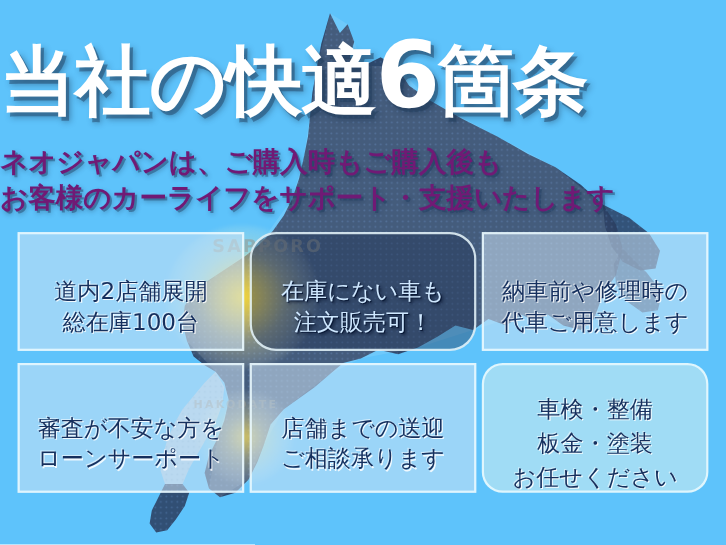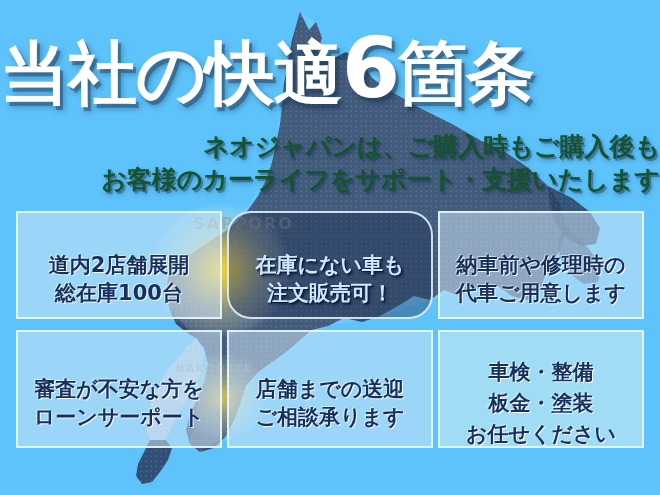--- a/index.html
+++ b/index.html
@@ -99,12 +99,12 @@
     left: 0;
     top: 130px;
     width: 660px;
-    text-align: right;
+    text-align: left;
     font-family: "DejaVu Sans", "Liberation Sans", sans-serif;
     font-weight: 700;
     font-size: 25px;
     line-height: 33px;
-    color: #14532d;
+    color: #701a75;
     letter-spacing: 0px;
     text-shadow:
       2px 2px 0 rgba(30,60,95,0.45),

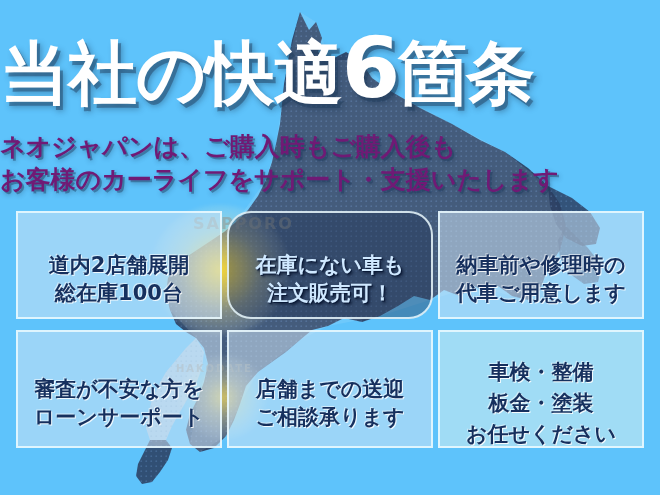--- a/index.html
+++ b/index.html
@@ -139,7 +139,7 @@
     z-index: 2;
     text-align: center;
     font-family: "DejaVu Sans", "Liberation Sans", sans-serif;
-    font-weight: 700;
+    font-weight: 400;
     font-size: 21px;
     line-height: 28px;
     white-space: nowrap;

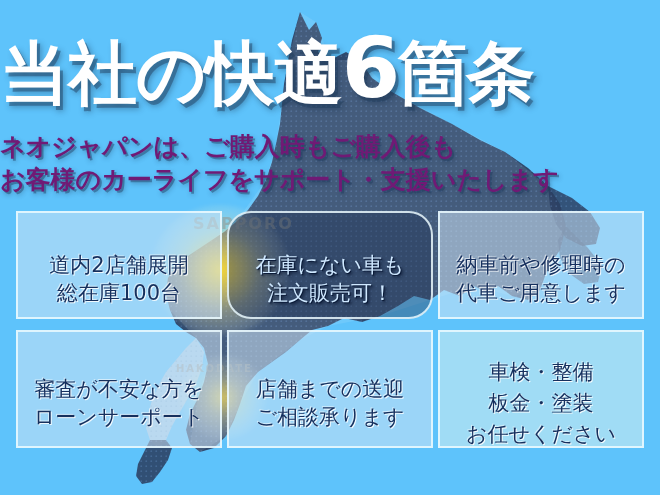--- a/index.html
+++ b/index.html
@@ -161,7 +161,7 @@
       1px 1px 0 rgba(10,25,55,0.95),
       2px 2px 3px rgba(5,15,40,0.85);
   }
-  .cell.plain { background: rgba(176,226,244,0.80); }
+  .cell.plain { background: rgba(176,226,244,0.80); border-radius: 19px; }
   .cell.plain .txt {
     color: #16305e;
     text-shadow:

